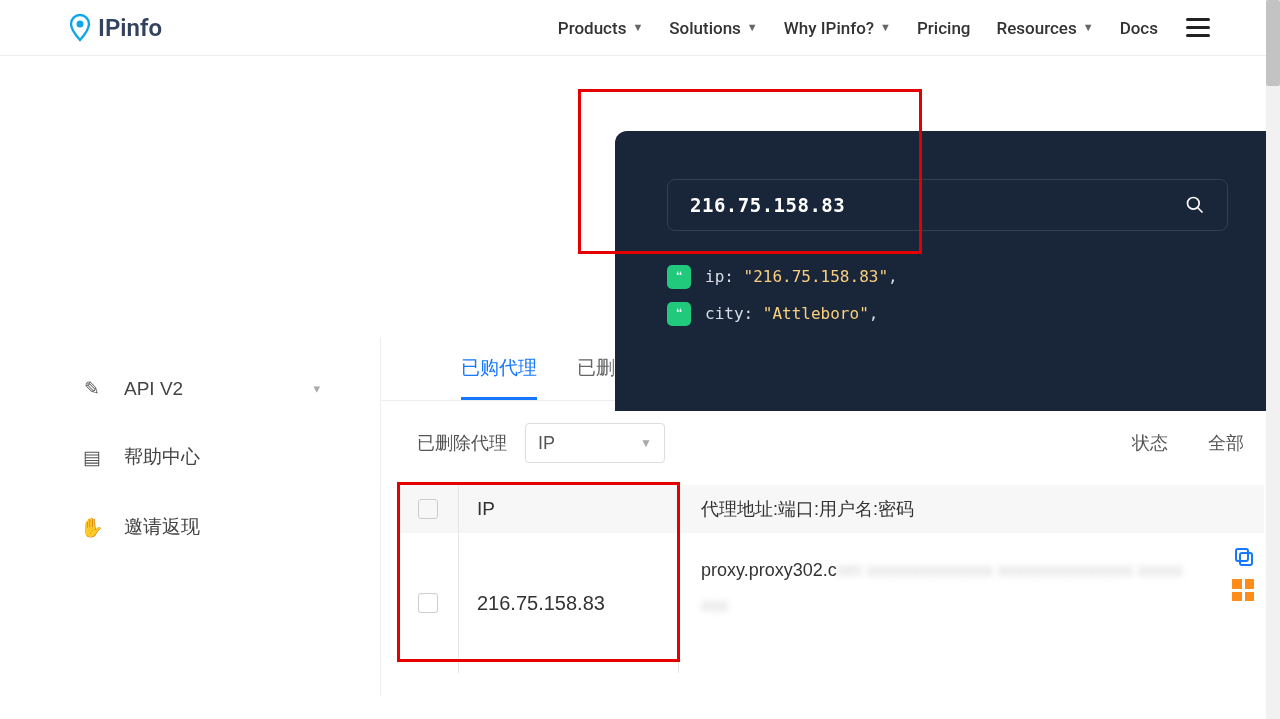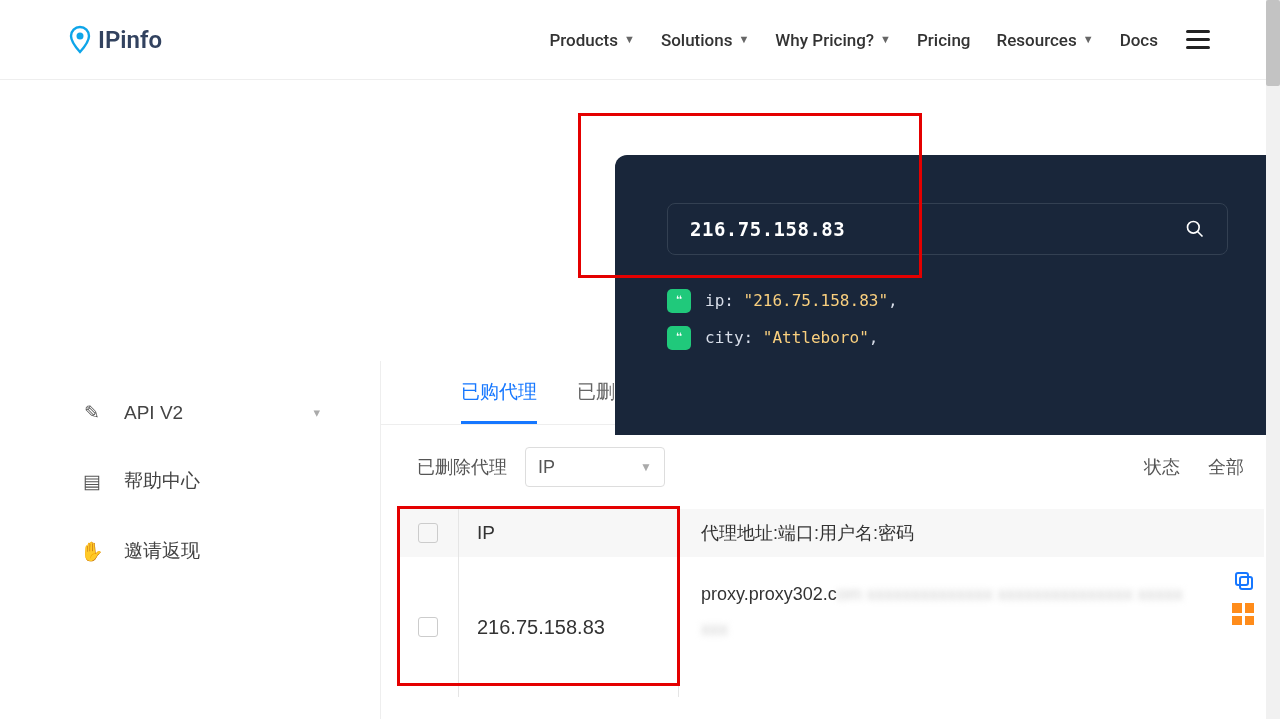--- a/index.html
+++ b/index.html
@@ -6,7 +6,7 @@
 body { font-family: -apple-system, BlinkMacSystemFont, "Segoe UI", Roboto, sans-serif; background: #fff; width: 1280px; height: 719px; overflow: hidden; position: relative; }
 
 
-.ipinfo-header { height: 80px; display: flex; align-items: center; justify-content: space-between; padding: 0 68px 0 68px; border-bottom: 1px solid #eee; }
+.ipinfo-header { height: 56px; display: flex; align-items: center; justify-content: space-between; padding: 0 68px 0 68px; border-bottom: 1px solid #eee; }
 .logo-wrap { display: flex; align-items: center; gap: 6px; color: #32425f; font-weight: 600; font-size: 24px; }
 .logo-wrap svg { width: 24px; height: 30px; }
 .nav { display: flex; gap: 26px; }

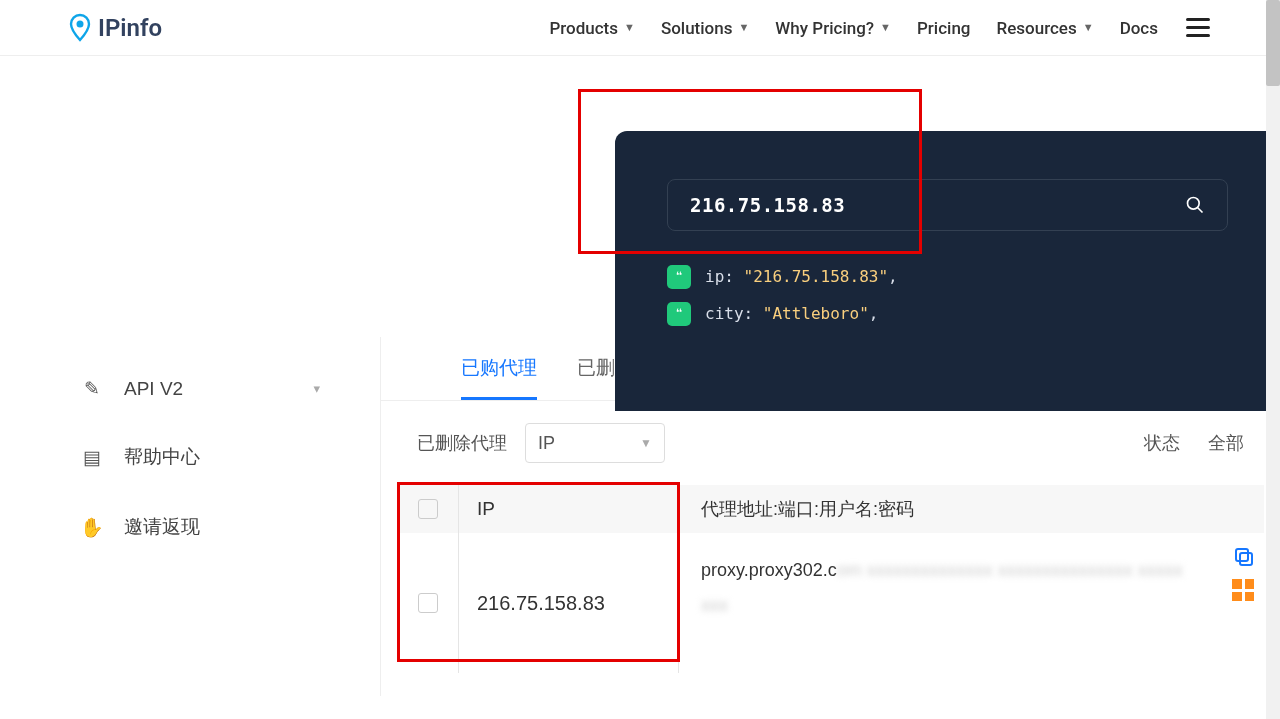--- a/index.html
+++ b/index.html
@@ -95,7 +95,7 @@
         <span class="chev">▼</span>
       </div>
     <div class="nav-item">
-        <span>Why Pricing?</span>
+        <span>Why IPinfo?</span>
         <span class="chev">▼</span>
       </div>
     <div class="nav-item">

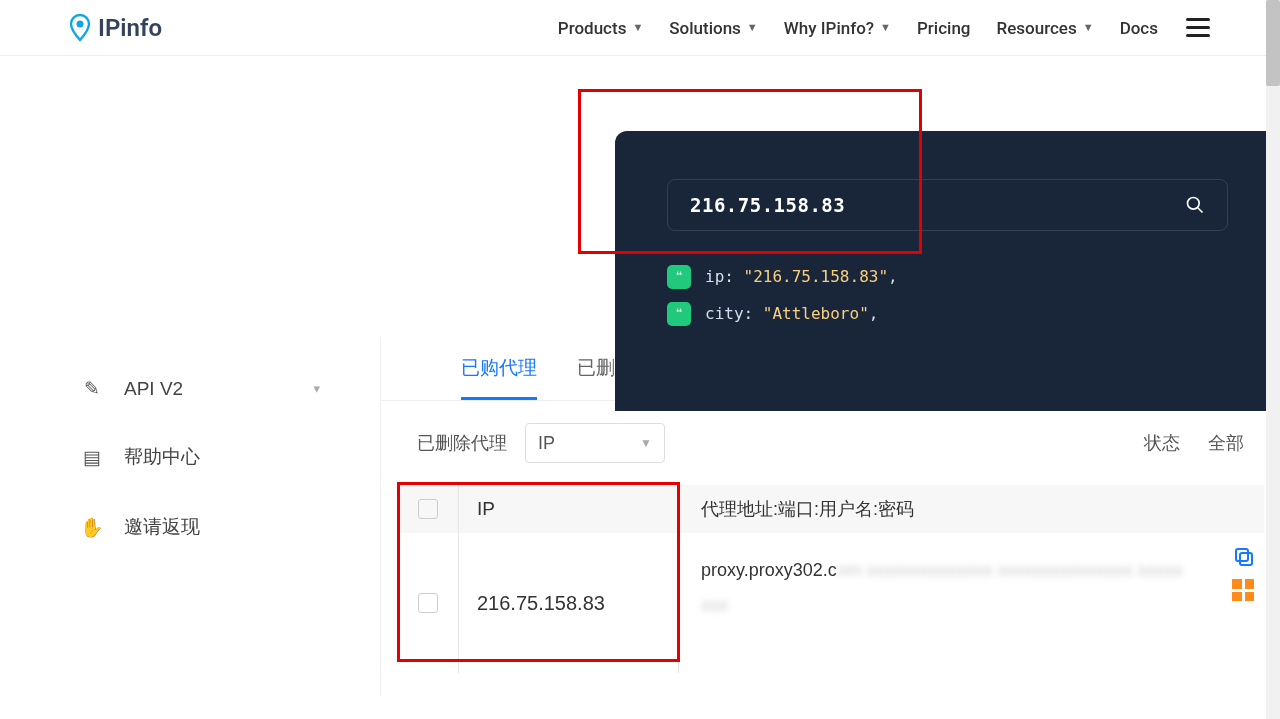--- a/index.html
+++ b/index.html
@@ -48,7 +48,7 @@
 .filter-row { display: flex; align-items: center; gap: 18px; padding: 22px 36px; font-size: 18px; color: #555; }
 .select { display: flex; align-items: center; justify-content: space-between; width: 140px; height: 40px; border: 1px solid #ddd; border-radius: 4px; padding: 0 12px; color: #555; cursor: pointer; }
 .status-label { margin-left: auto; }
-.status-val { margin-left: 10px; }
+.status-val { margin-left: 22px; }
 
 .table { position: relative; margin: 0 16px; }
 .thead, .trow { display: flex; align-items: center; min-height: 48px; }

